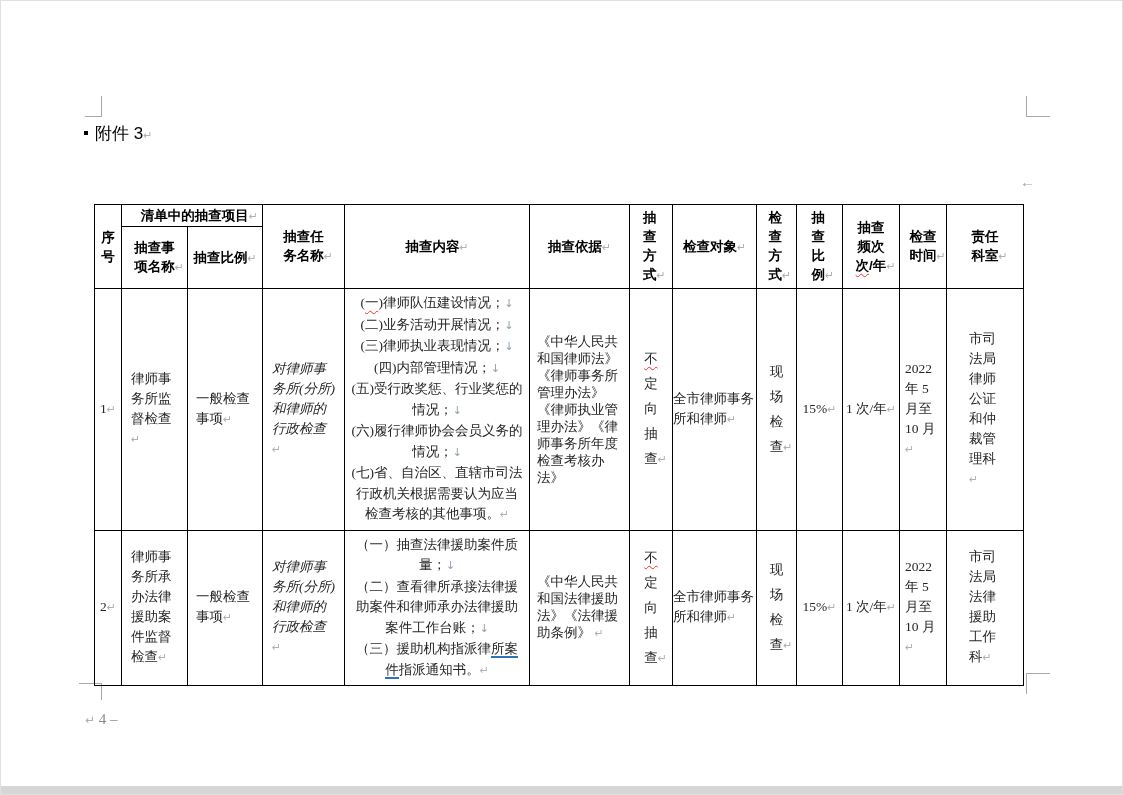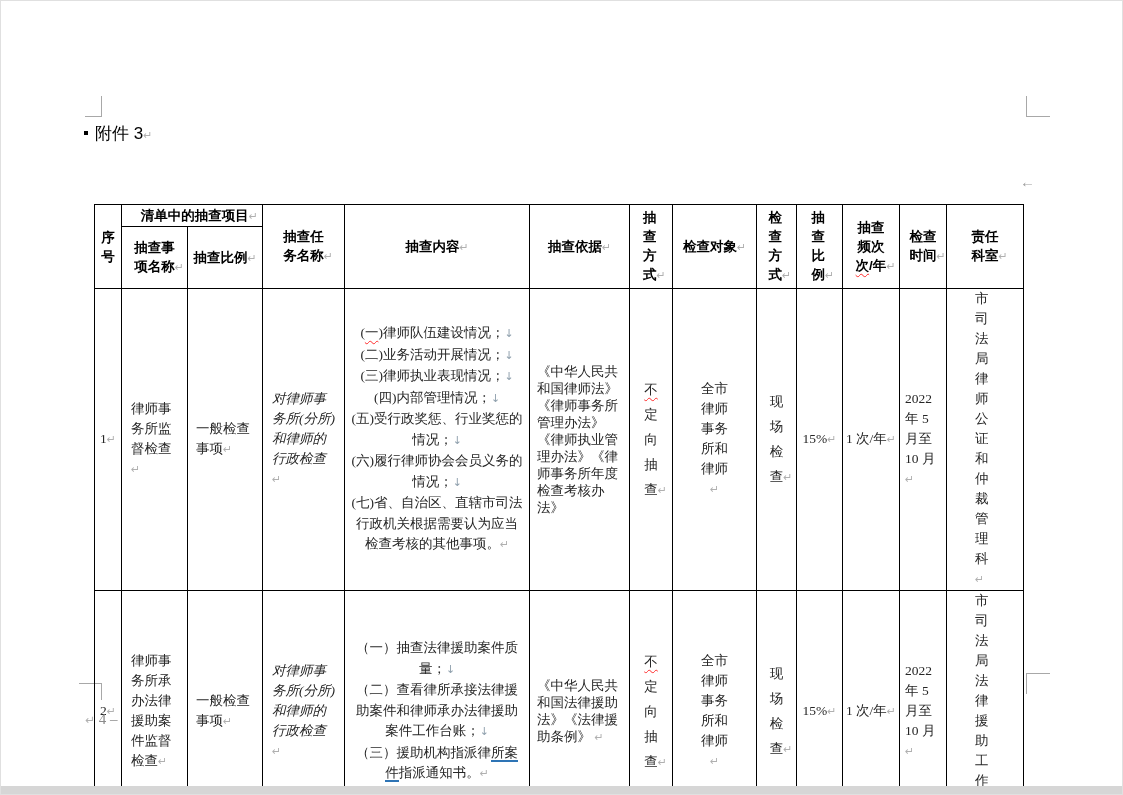--- a/index.html
+++ b/index.html
@@ -56,7 +56,7 @@
   .pad-basis { padding:2px 7px !important; line-height:17px; }
   .pad-target{ padding:0 28px !important;text-align:center; }
   .pad-time  { padding:0 5px !important; }
-  .pad-dept  { padding:0 28px !important; }
+  .pad-dept  { padding:0 22px !important; }
   .content-cell { padding:4px 5px !important; line-height:20.5px; text-align:center; }
   .listgroup-cell { text-align:right; padding:0 4px !important; }
 

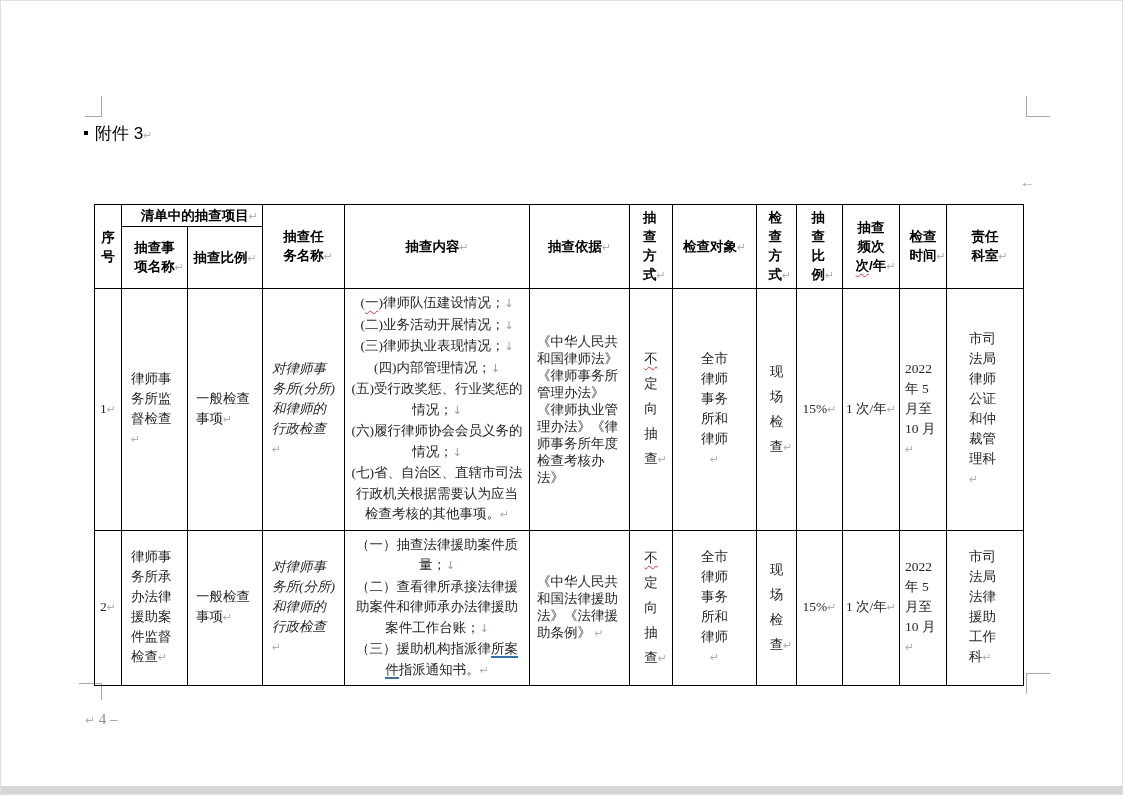--- a/index.html
+++ b/index.html
@@ -54,7 +54,7 @@
   .pad-type  { padding:0 8px !important; }
   .pad-task  { padding:0 9px !important;font-style:italic; }
   .pad-basis { padding:2px 7px !important; line-height:17px; }
-  .pad-target{ padding:0 28px !important;text-align:center; }
+  .pad-target{ padding:0 0 !important; }
   .pad-time  { padding:0 5px !important; }
   .pad-dept  { padding:0 22px !important; }
   .content-cell { padding:4px 5px !important; line-height:20.5px; text-align:center; }

